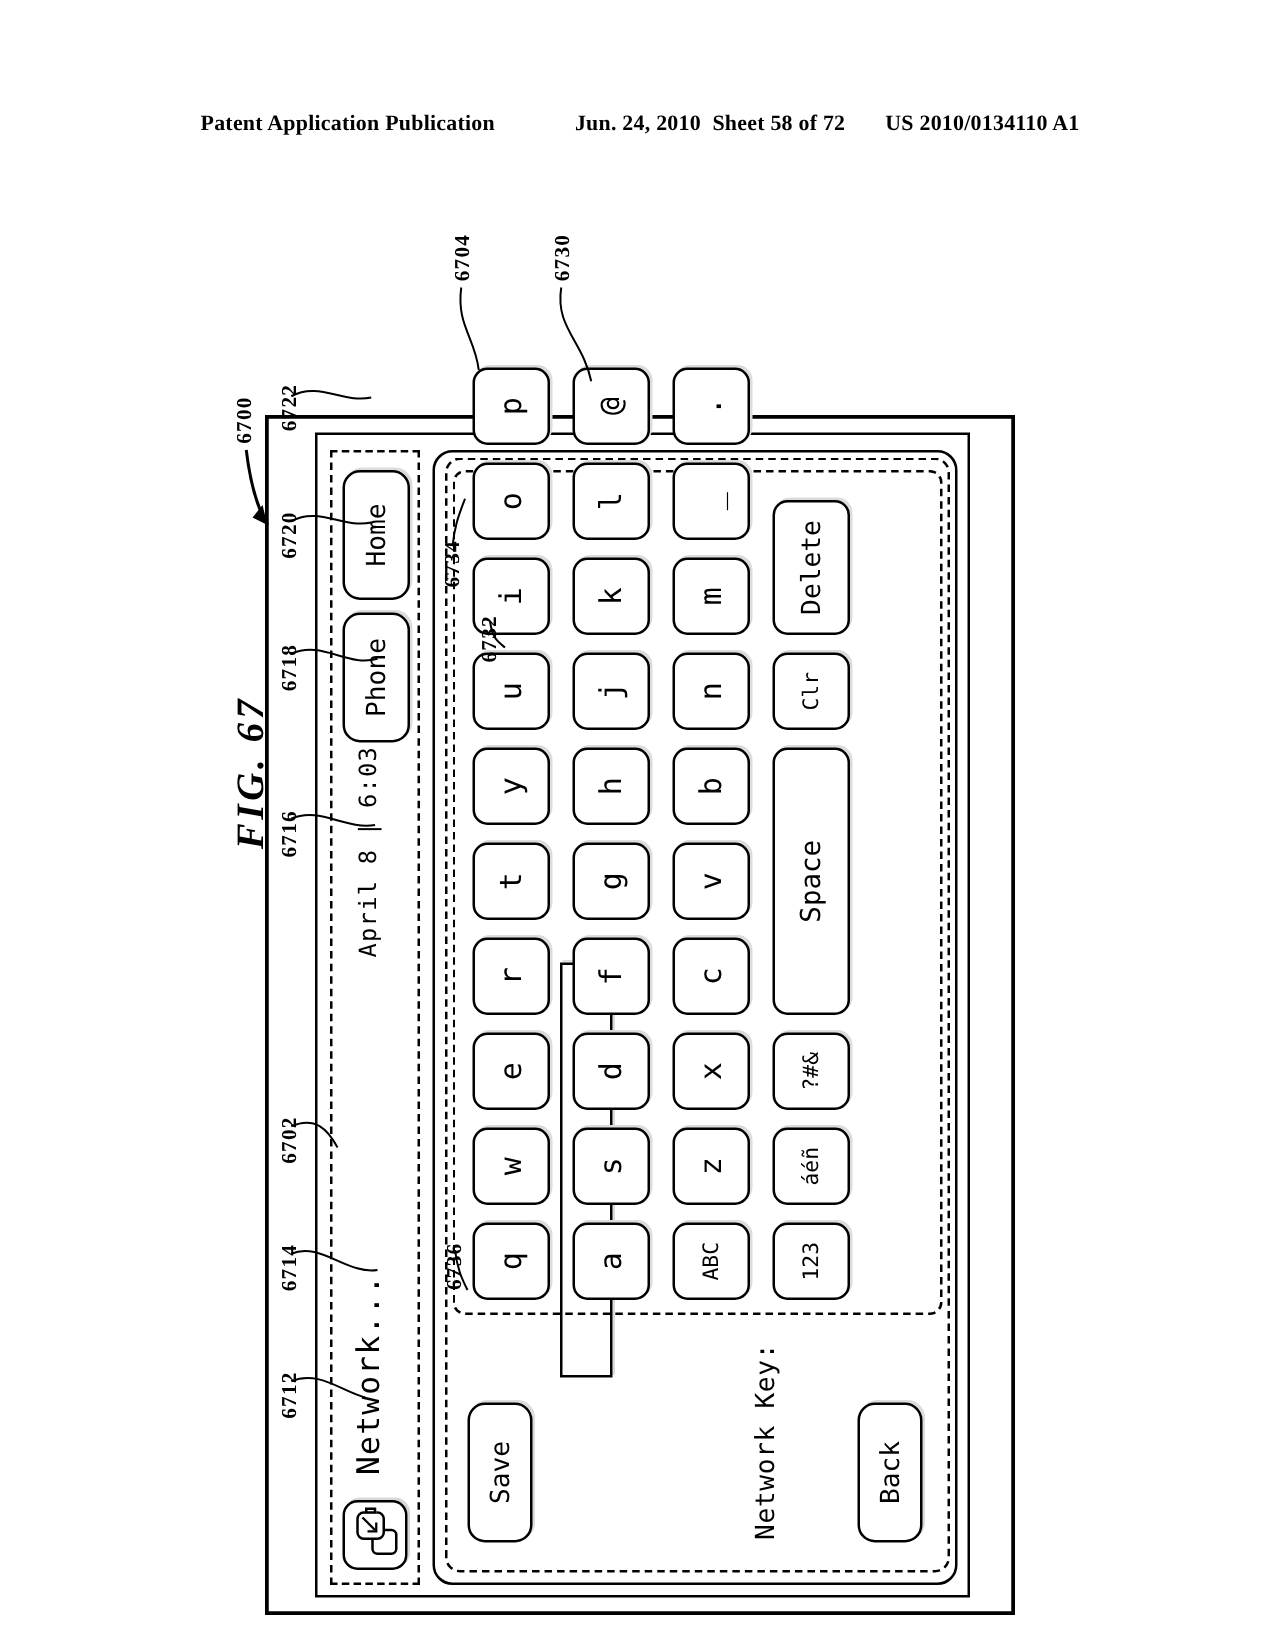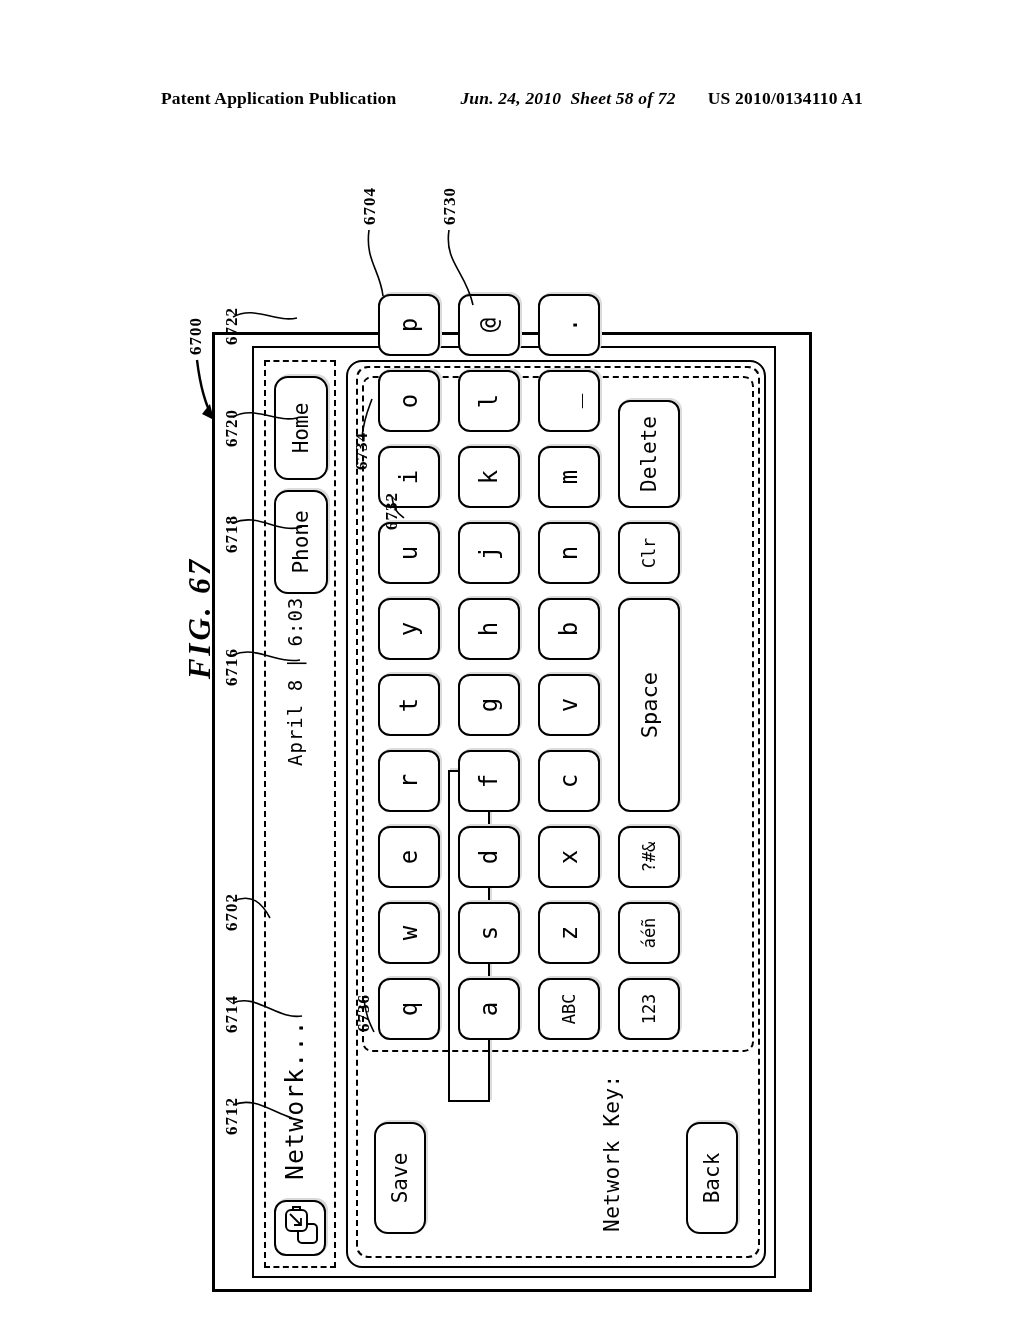--- a/index.html
+++ b/index.html
@@ -10,7 +10,7 @@
     font-family:"Liberation Serif",serif;font-weight:bold;font-size:17.5px;letter-spacing:.2px;}
   .pub-header span{display:inline-block;}
   .ph-1{margin-right:64px;text-align:right;}
-  .ph-2{margin-right:32px;font-style:italic;}
+  .ph-2{margin-right:32px;}
 
   
   .fig-label{position:absolute;left:120px;top:600px;width:160px;text-align:center;

